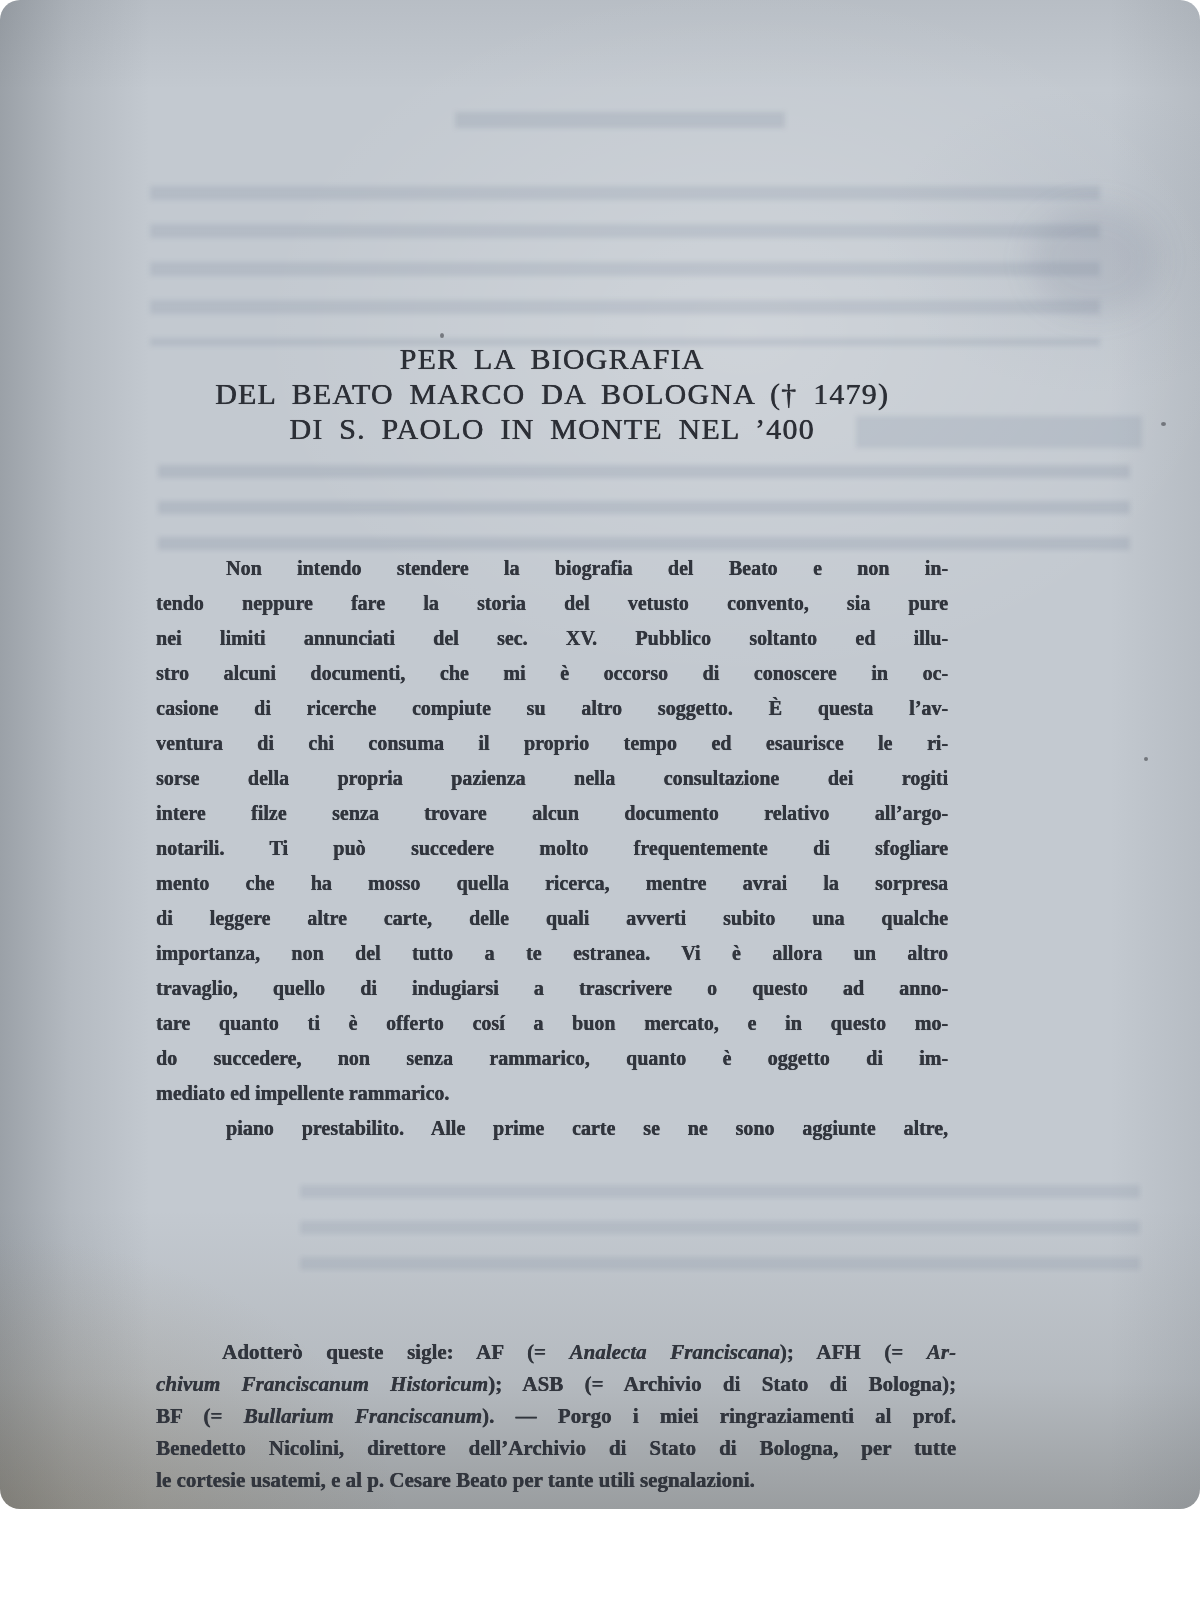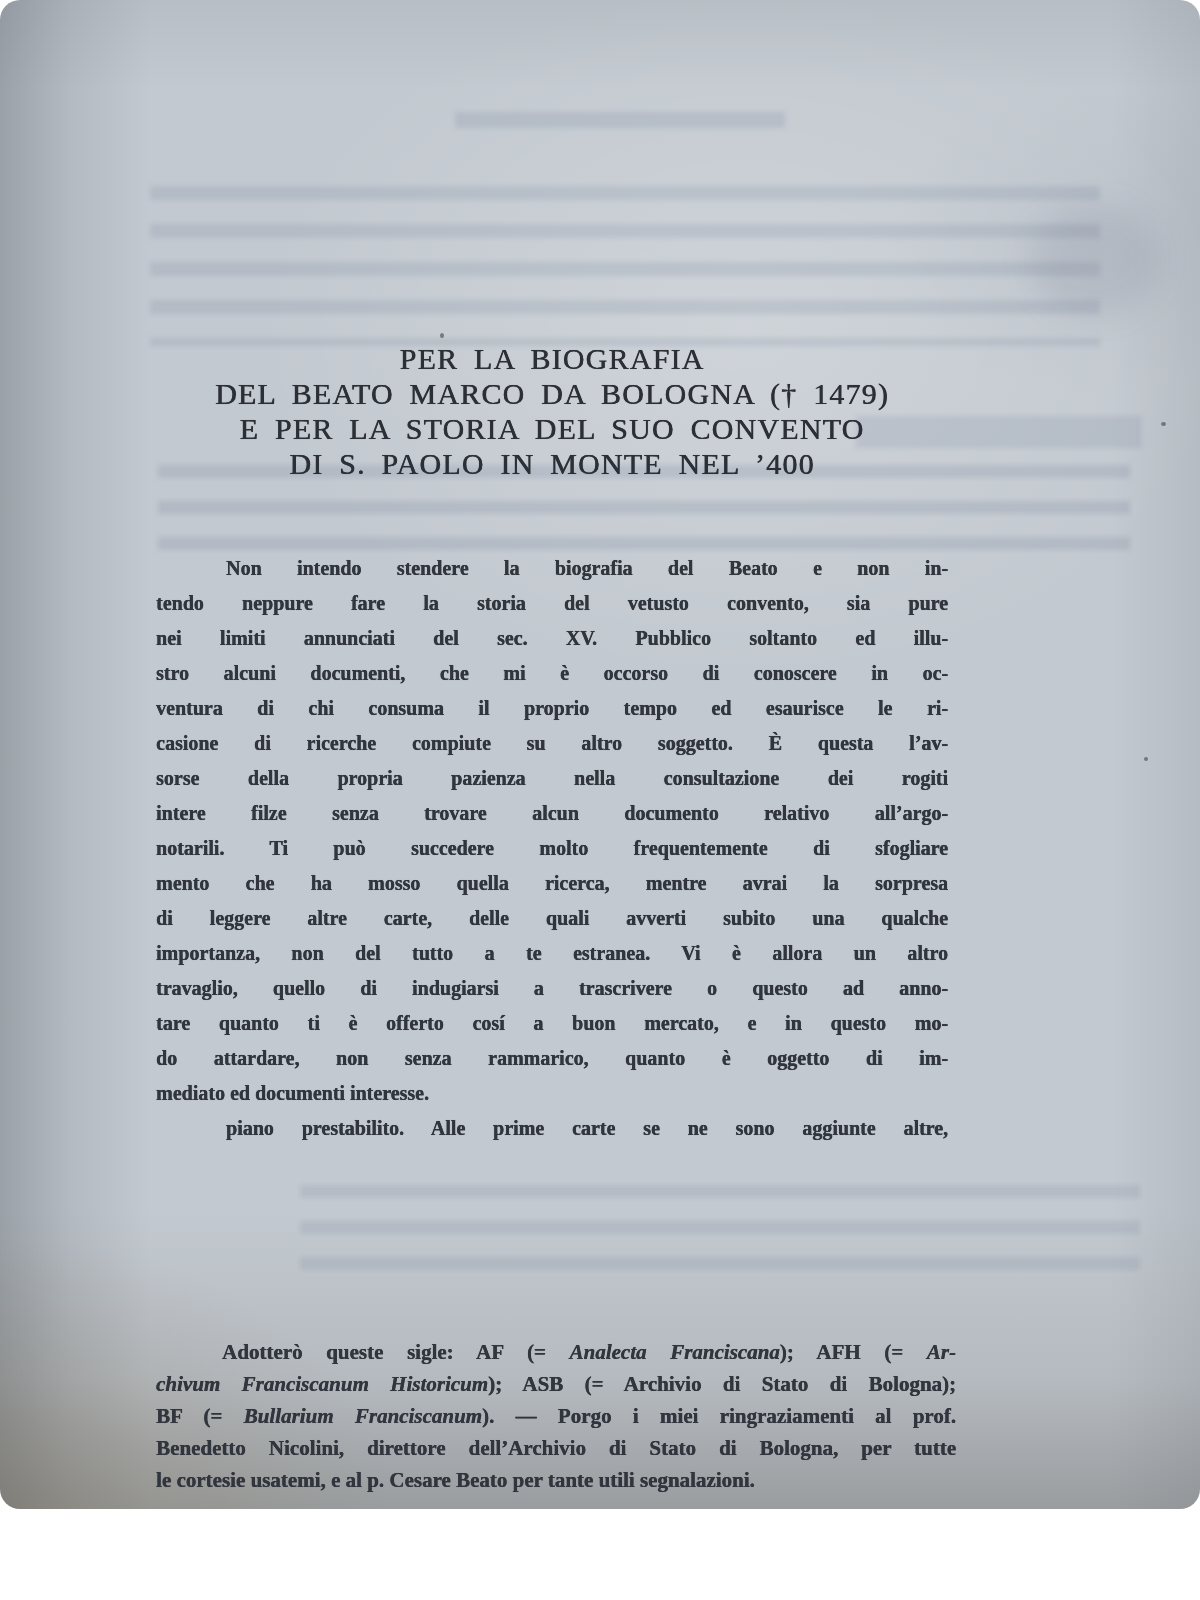--- a/index.html
+++ b/index.html
@@ -87,7 +87,6 @@
   <h1 class="title">
     <div>PER LA BIOGRAFIA</div>
     <div>DEL BEATO MARCO DA BOLOGNA († 1479)</div>
-    <div>E PER LA STORIA DEL SUO CONVENTO</div>
     <div>DI S. PAOLO IN MONTE NEL ’400</div>
   </h1>
 

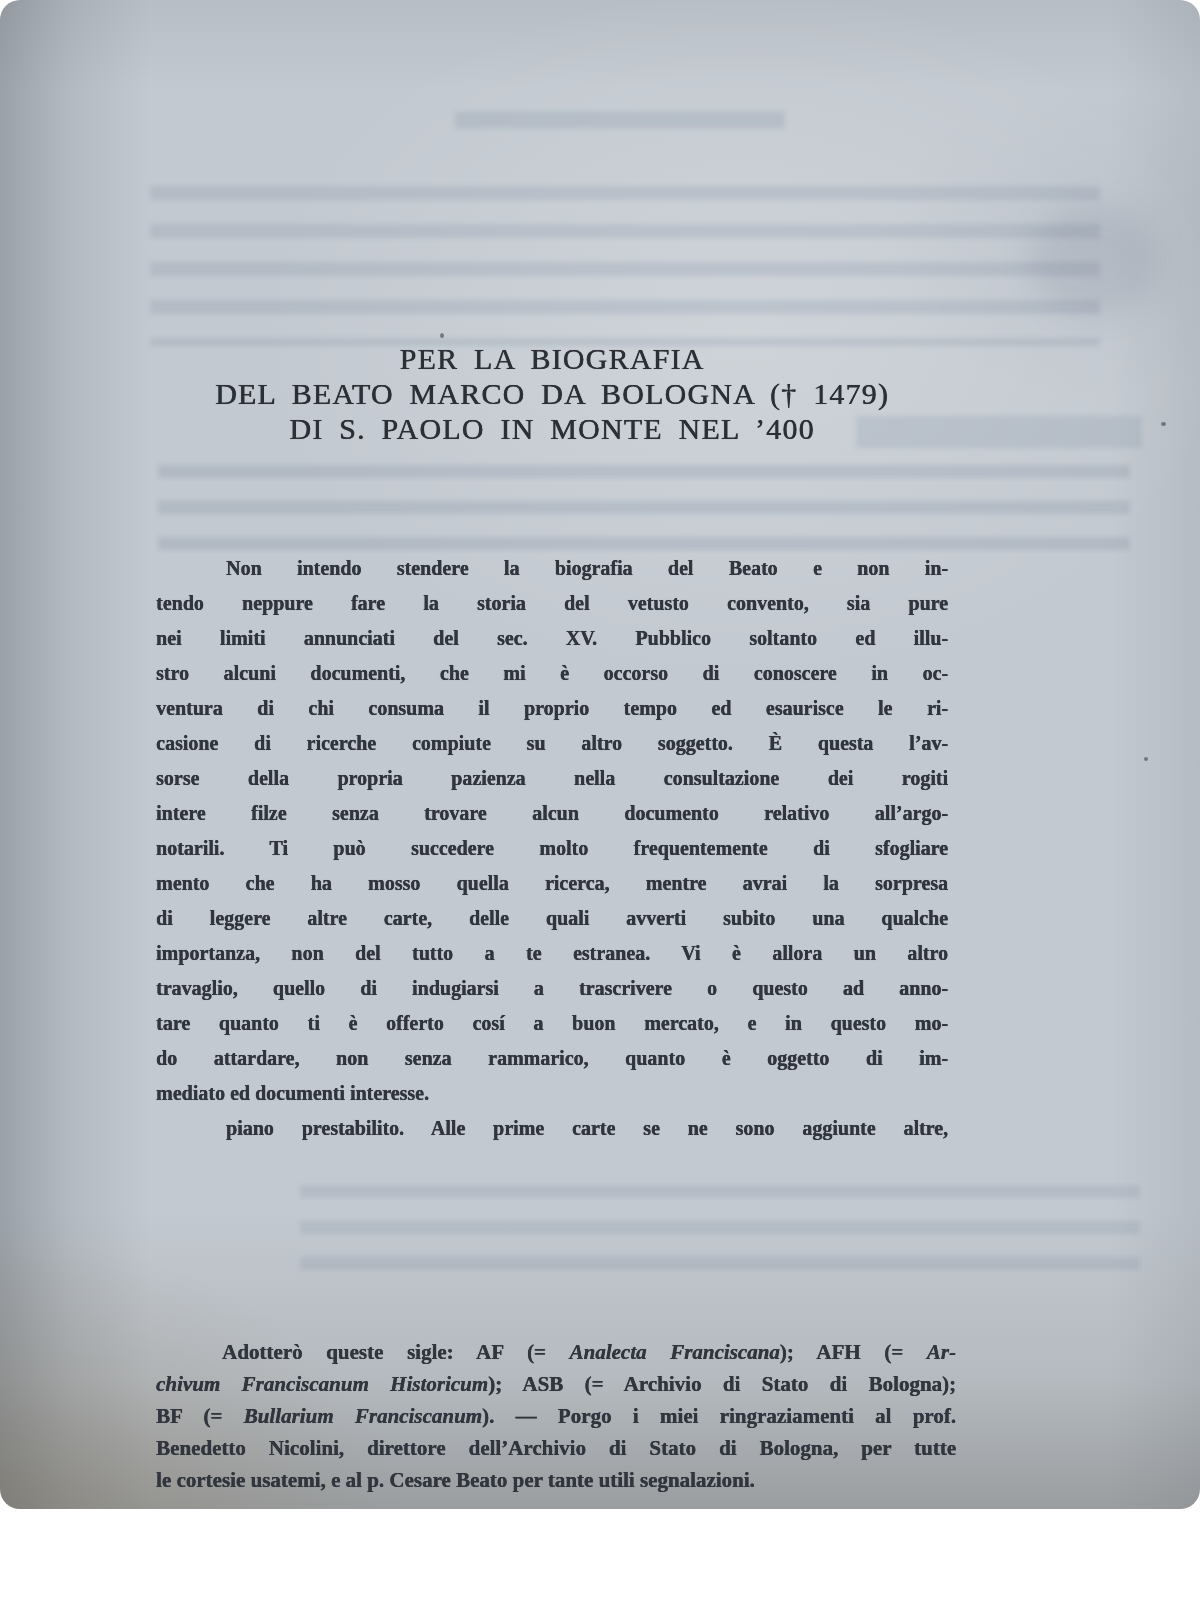--- a/index.html
+++ b/index.html
@@ -96,8 +96,8 @@
         <div class="line"><span>tendo neppure fare la storia del vetusto convento, sia pure</span></div>
         <div class="line"><span>nei limiti annunciati del sec. XV. Pubblico soltanto ed illu-</span></div>
         <div class="line"><span>stro alcuni documenti, che mi è occorso di conoscere in oc-</span></div>
+        <div class="line"><span>casione di ricerche compiute su altro soggetto. È questa l’av-</span></div>
         <div class="line"><span>ventura di chi consuma il proprio tempo ed esaurisce le ri-</span></div>
-        <div class="line"><span>casione di ricerche compiute su altro soggetto. È questa l’av-</span></div>
         <div class="line"><span>sorse della propria pazienza nella consultazione dei rogiti</span></div>
         <div class="line"><span>intere filze senza trovare alcun documento relativo all’argo-</span></div>
         <div class="line"><span>notarili. Ti può succedere molto frequentemente di sfogliare</span></div>

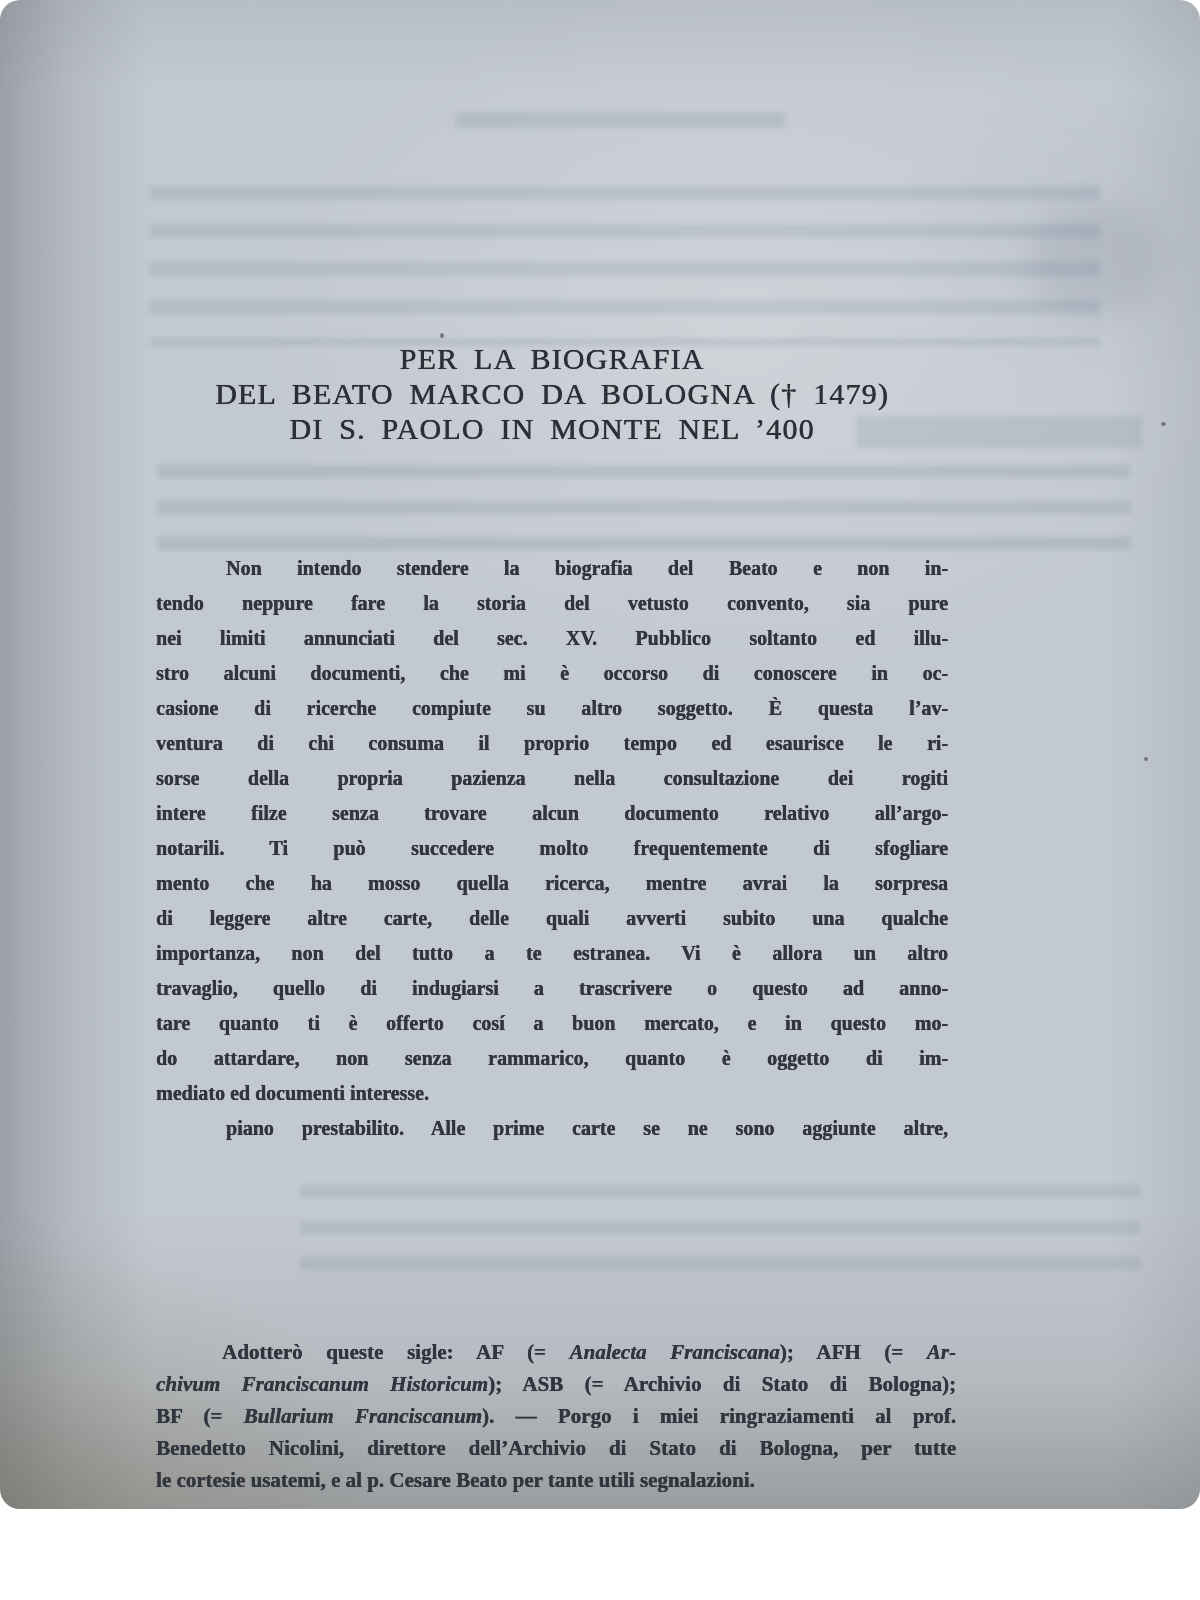--- a/index.html
+++ b/index.html
@@ -106,7 +106,7 @@
         <div class="line"><span>importanza, non del tutto a te estranea. Vi è allora un altro</span></div>
         <div class="line"><span>travaglio, quello di indugiarsi a trascrivere o questo ad anno-</span></div>
         <div class="line"><span>tare quanto ti è offerto cosí a buon mercato, e in questo mo-</span></div>
-        <div class="line"><span>do attardare, non senza rammarico, quanto è oggetto di im-</span></div>
+        <div class="line"><span>do succedere, non senza rammarico, quanto è oggetto di im-</span></div>
         <div class="line"><span>mediato ed documenti interesse.</span></div>
       </div>
     <div class="para continues">

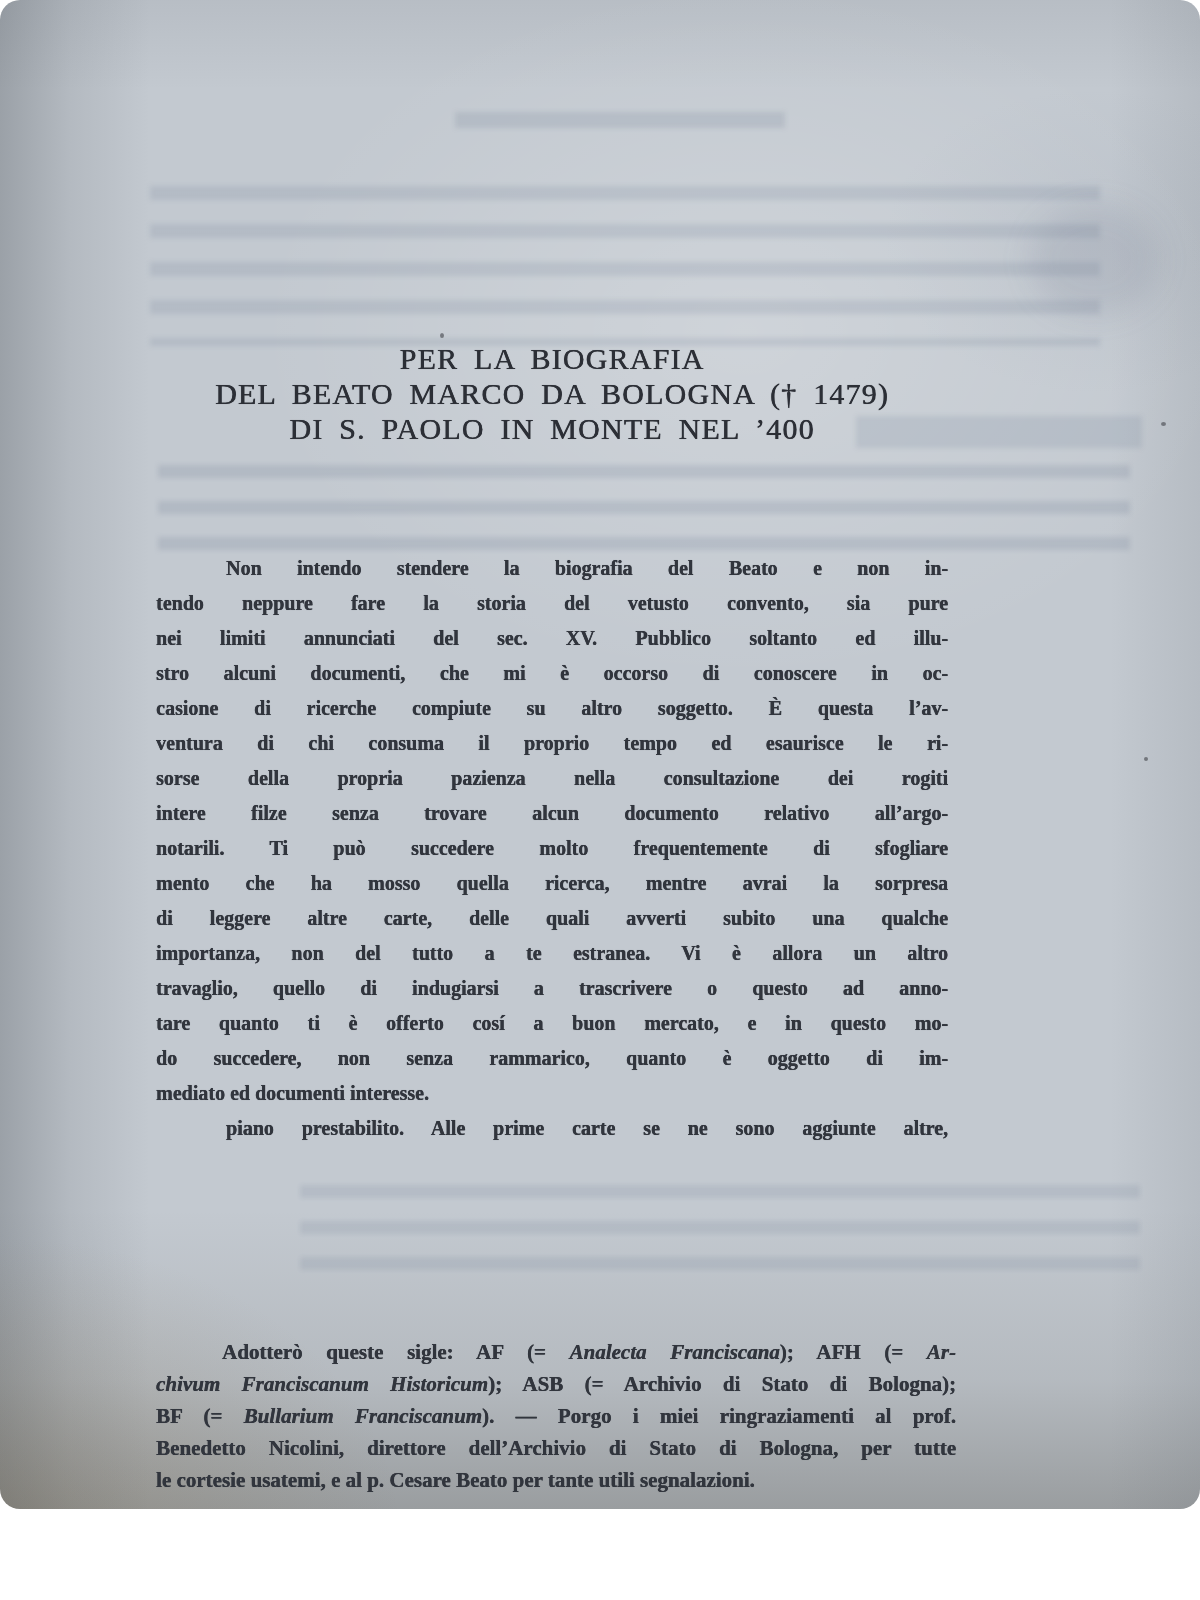--- a/index.html
+++ b/index.html
@@ -107,7 +107,7 @@
         <div class="line"><span>travaglio, quello di indugiarsi a trascrivere o questo ad anno-</span></div>
         <div class="line"><span>tare quanto ti è offerto cosí a buon mercato, e in questo mo-</span></div>
         <div class="line"><span>do succedere, non senza rammarico, quanto è oggetto di im-</span></div>
-        <div class="line"><span>mediato ed documenti interesse.</span></div>
+        <div class="line"><span>mediato ed impellente rammarico.</span></div>
       </div>
     <div class="para continues">
         <div class="line"><span>piano prestabilito. Alle prime carte se ne sono aggiunte altre,</span></div>

